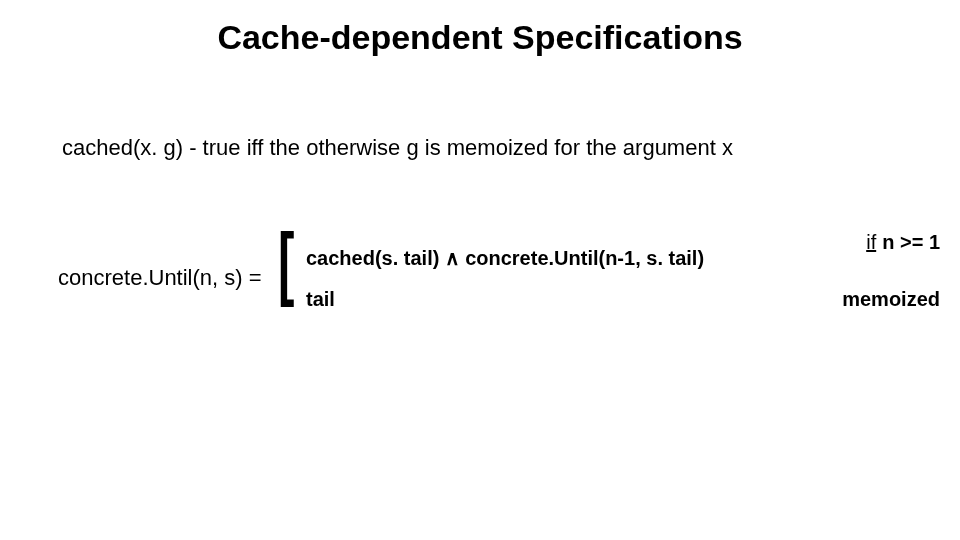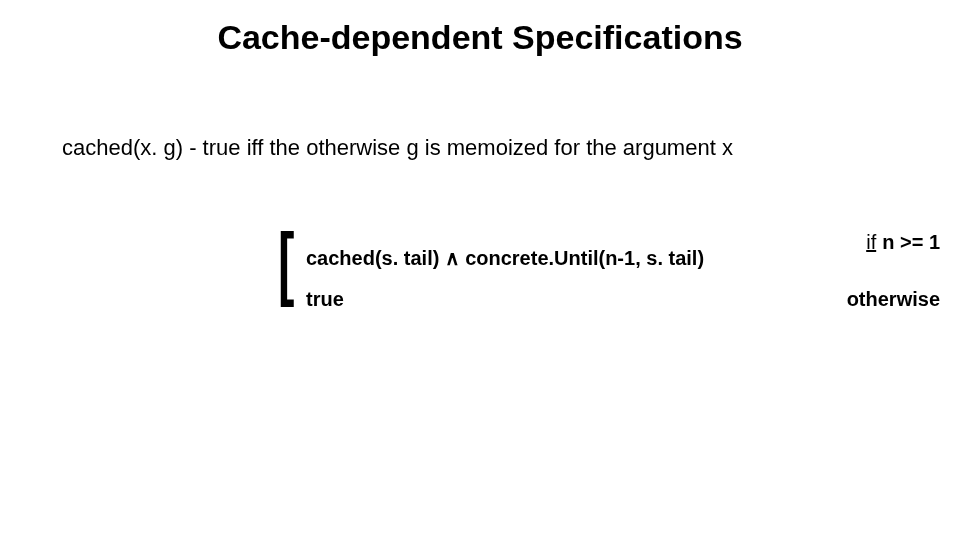--- a/index.html
+++ b/index.html
@@ -94,6 +94,7 @@
 
   <div class="definition">cached(x. g)  - true iff the otherwise g is memoized for the argument x</div>
 
+  <div class="eq-lhs">concrete.Until(n, s) =</div>
 
   <div class="bracket">[</div>
 

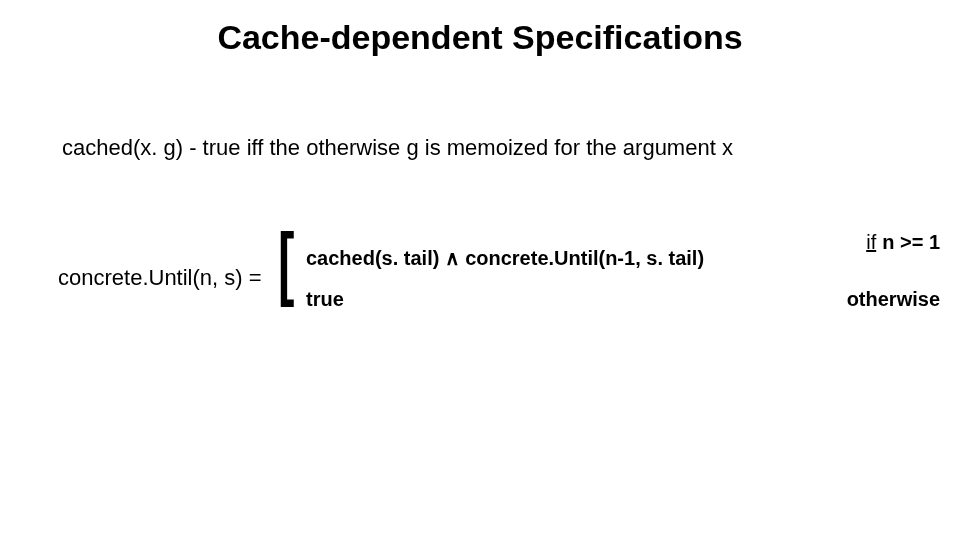--- a/index.html
+++ b/index.html
@@ -103,7 +103,7 @@
     <span class="if-kw">if</span><span>n &gt;= 1</span>
   </div>
 
-  <div class="case2-expr">true</div>
+  <div class="case2-expr">tail</div>
   <div class="case2-cond">otherwise</div>
 
 </div>

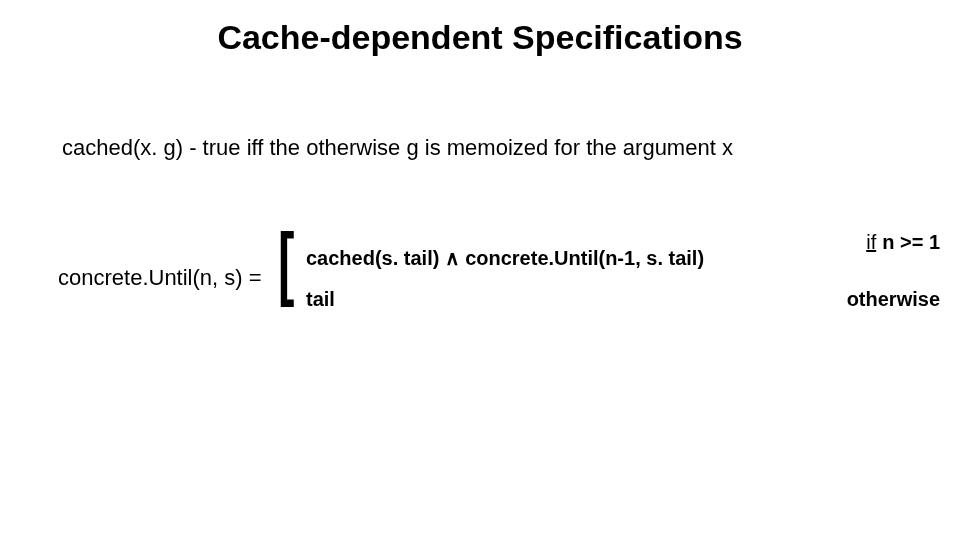--- a/index.html
+++ b/index.html
@@ -104,7 +104,7 @@
   </div>
 
   <div class="case2-expr">tail</div>
-  <div class="case2-cond">otherwise</div>
+  <div class="case2-cond">memoized</div>
 
 </div>
 

